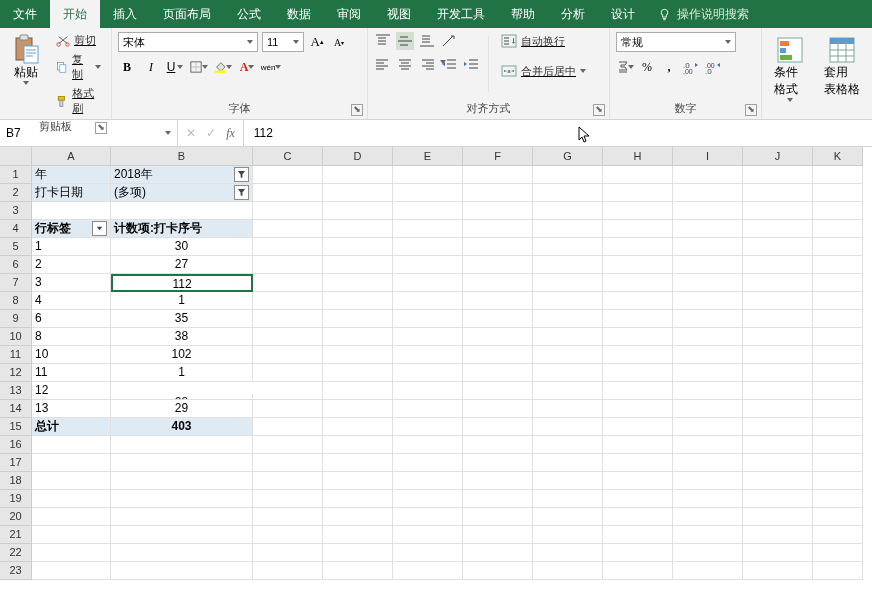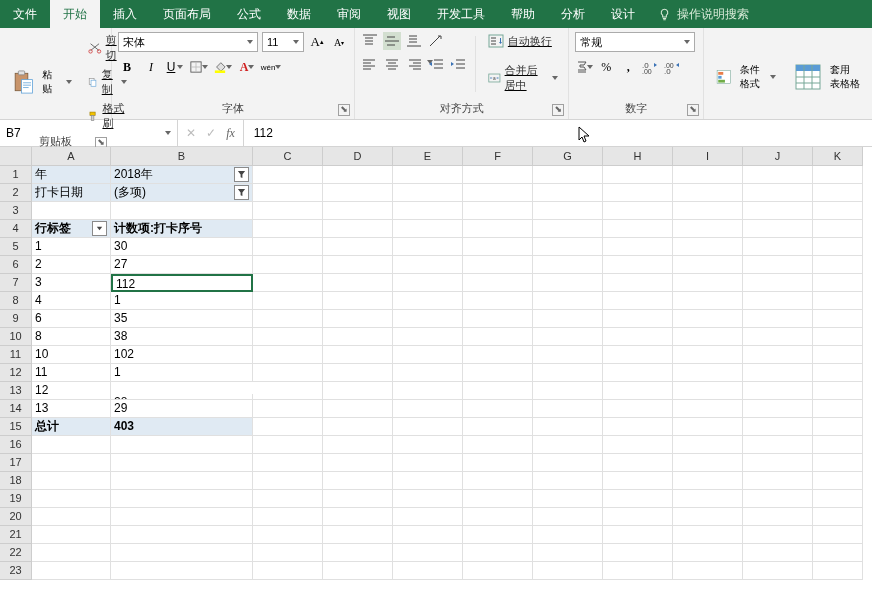--- a/index.html
+++ b/index.html
@@ -16,7 +16,7 @@
   .vstack { display:flex; flex-direction:column; gap:3px;text-decoration:underline; }
   .hstack { display:flex; gap:4px; align-items:center; }
   .btn-small { font-size:11px; padding:1px 4px; display:flex; align-items:center; gap:4px; color:#333; cursor:pointer; }
-  .bigbtn { display:flex; flex-direction:row; align-items:center; gap:8px; padding:2px 6px; cursor:pointer; font-size:10px; }
+  .bigbtn { display:flex; flex-direction:column; align-items:center; gap:0; padding:2px 6px; cursor:pointer; font-size:12px; }
   .icon { display:inline-flex; }
   .arrow-dn { width:0;height:0;border-left:3px solid transparent;border-right:3px solid transparent;border-top:4px solid #676767; display:inline-block; }
   .combo { background:#fff; border:1px solid #ababab; height:20px; display:flex; align-items:center; padding:0 4px; font-size:11px; gap:5px; }

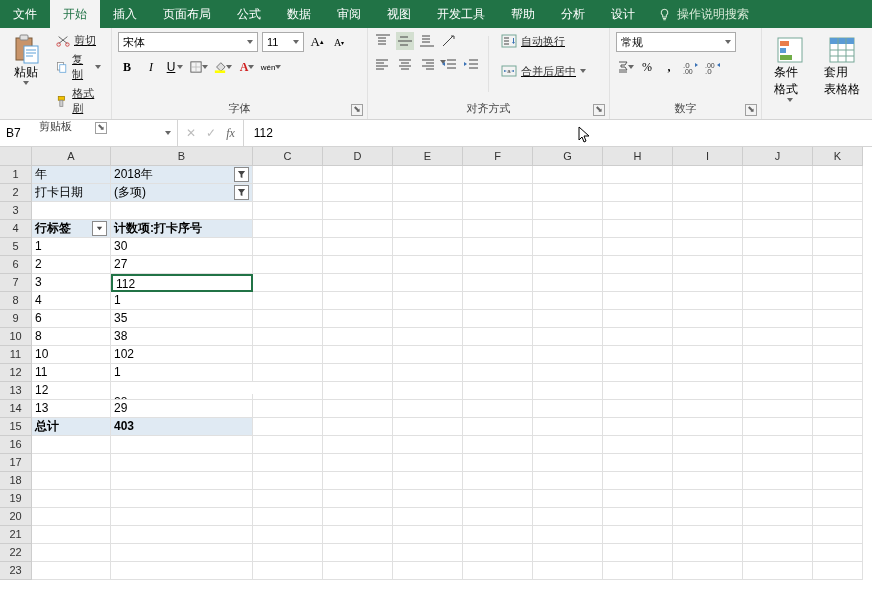--- a/index.html
+++ b/index.html
@@ -39,7 +39,7 @@
   .cells { position:absolute; left:32px; top:19px; }
   .row { display:flex; height:18px; }
   .cell { border-right:1px solid #e0e0e0; border-bottom:1px solid #e0e0e0; padding:0 3px; font-size:12px; line-height:17px; overflow:hidden; white-space:nowrap; }
-  .cell.r { text-align:left; }
+  .cell.r { text-align:center; }
   .pivot-hdr { background:#e0eaf3; }
   .pivot-bold { font-weight:bold; }
   .filter-btn { float:right; width:15px; height:15px; background:#fff; border:1px solid #8a8a8a; display:flex; align-items:center; justify-content:center; margin-top:1px; }

